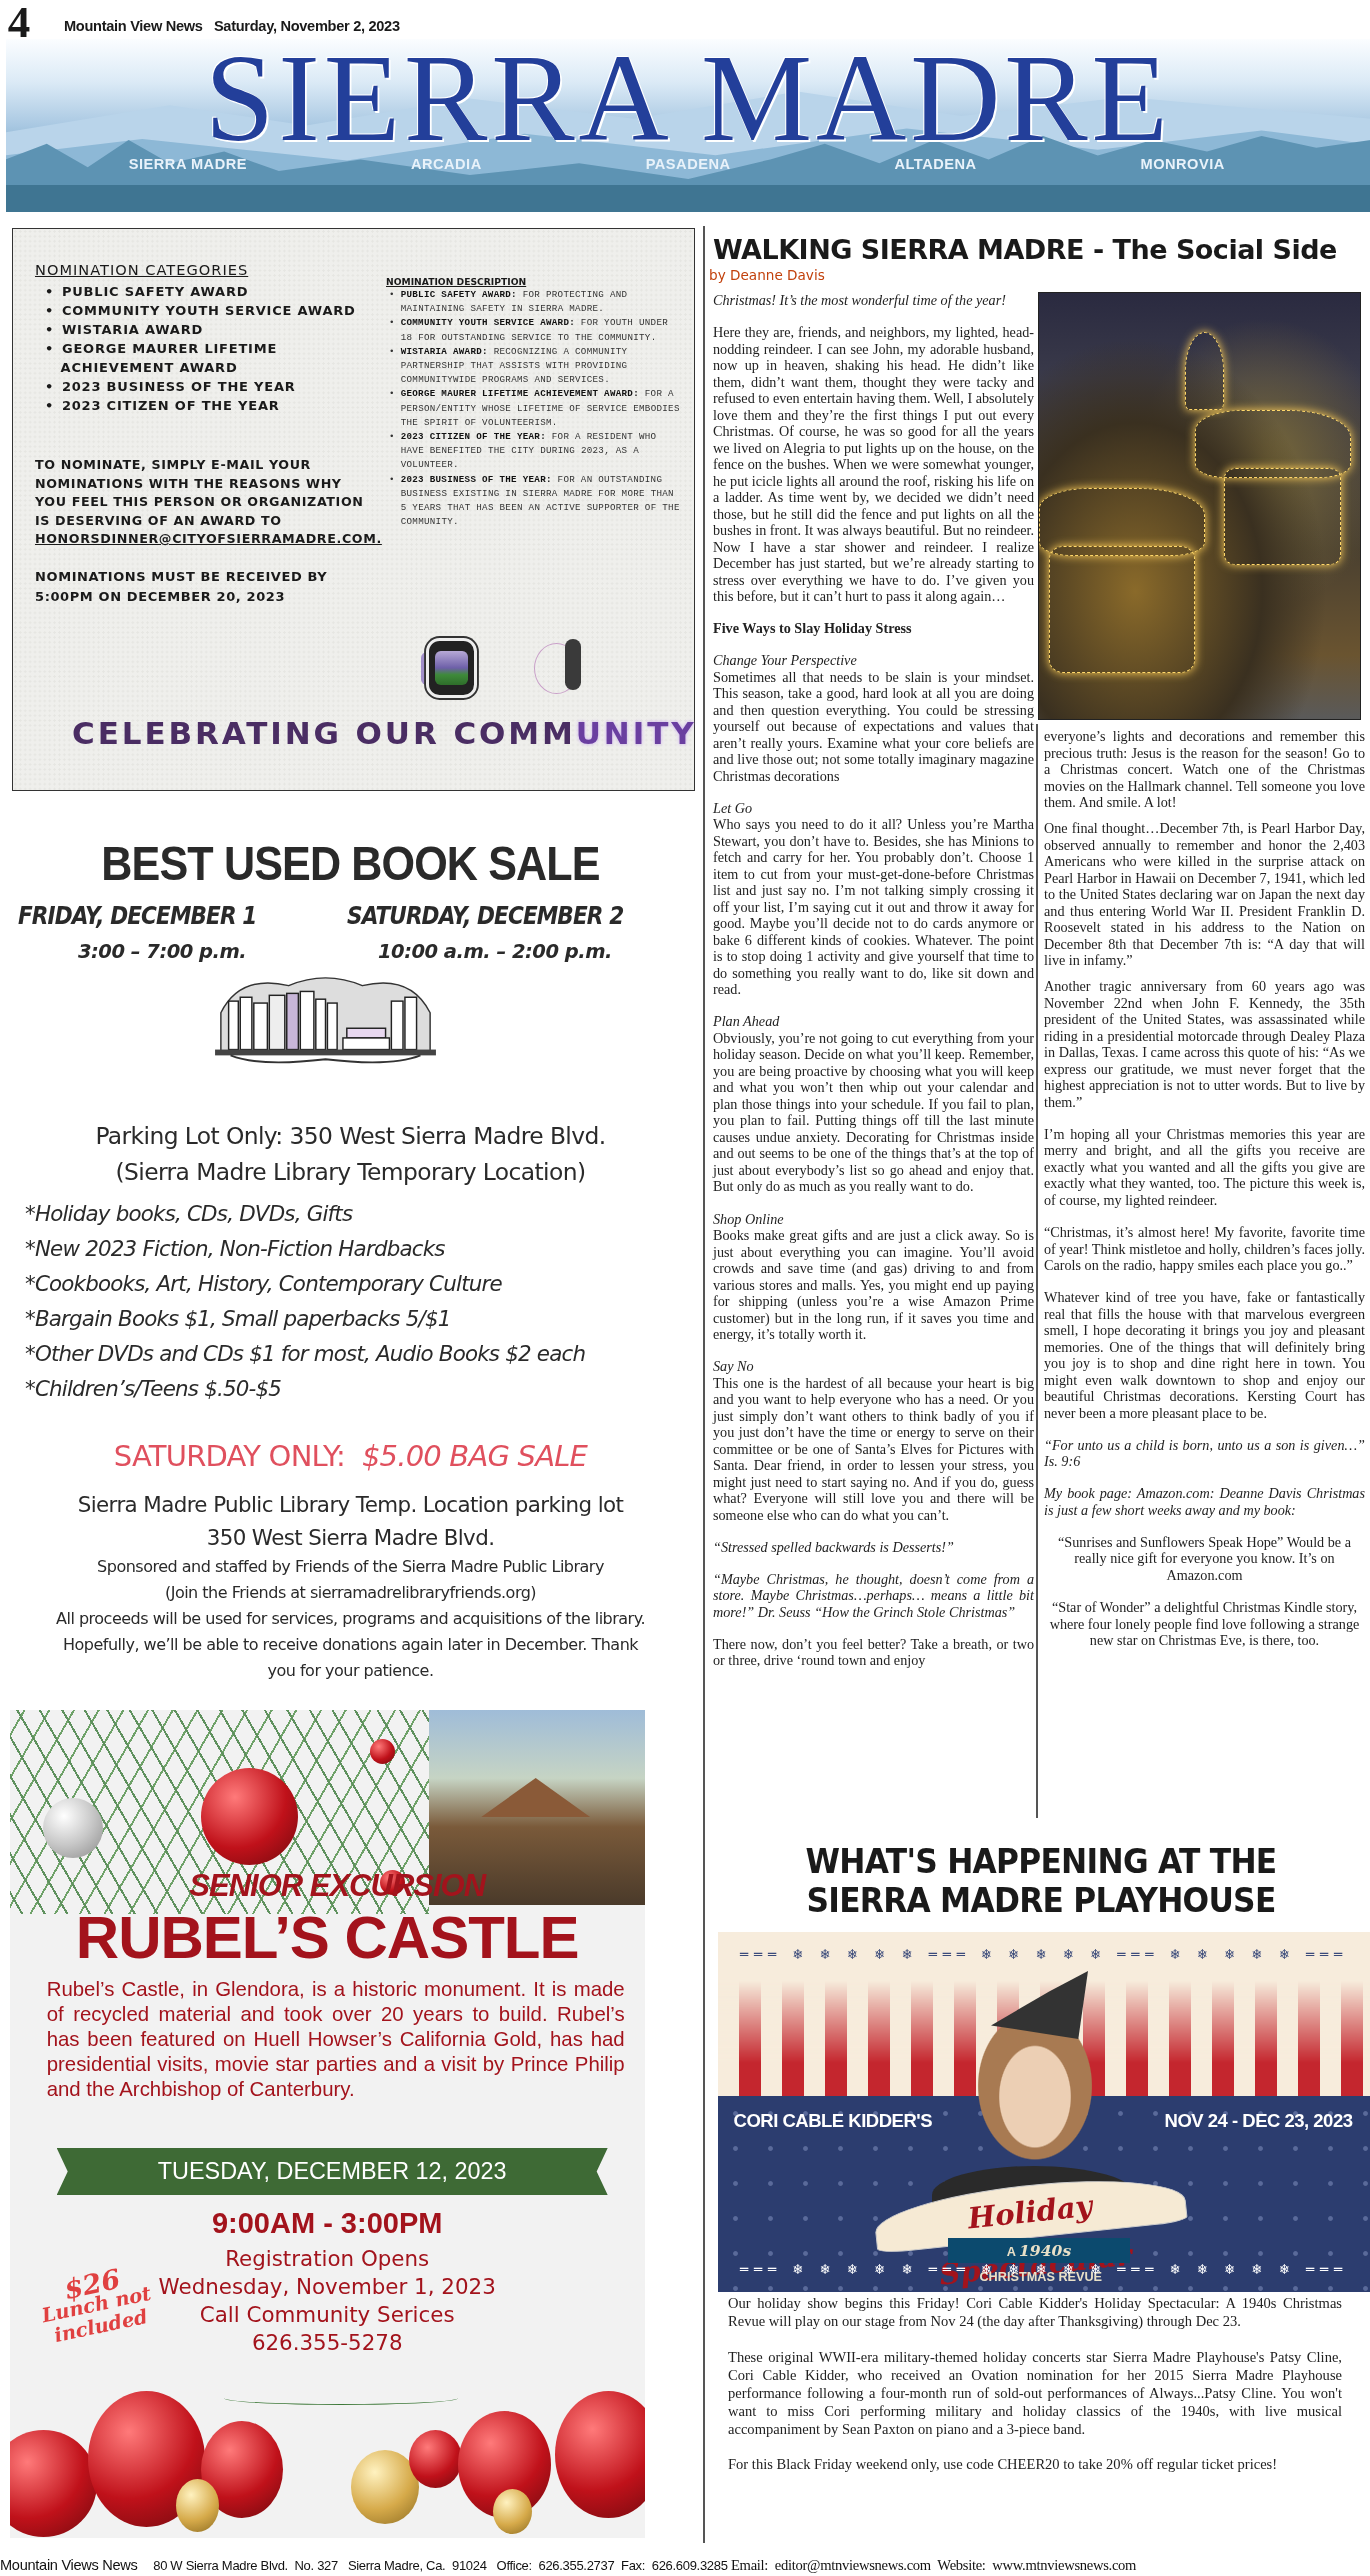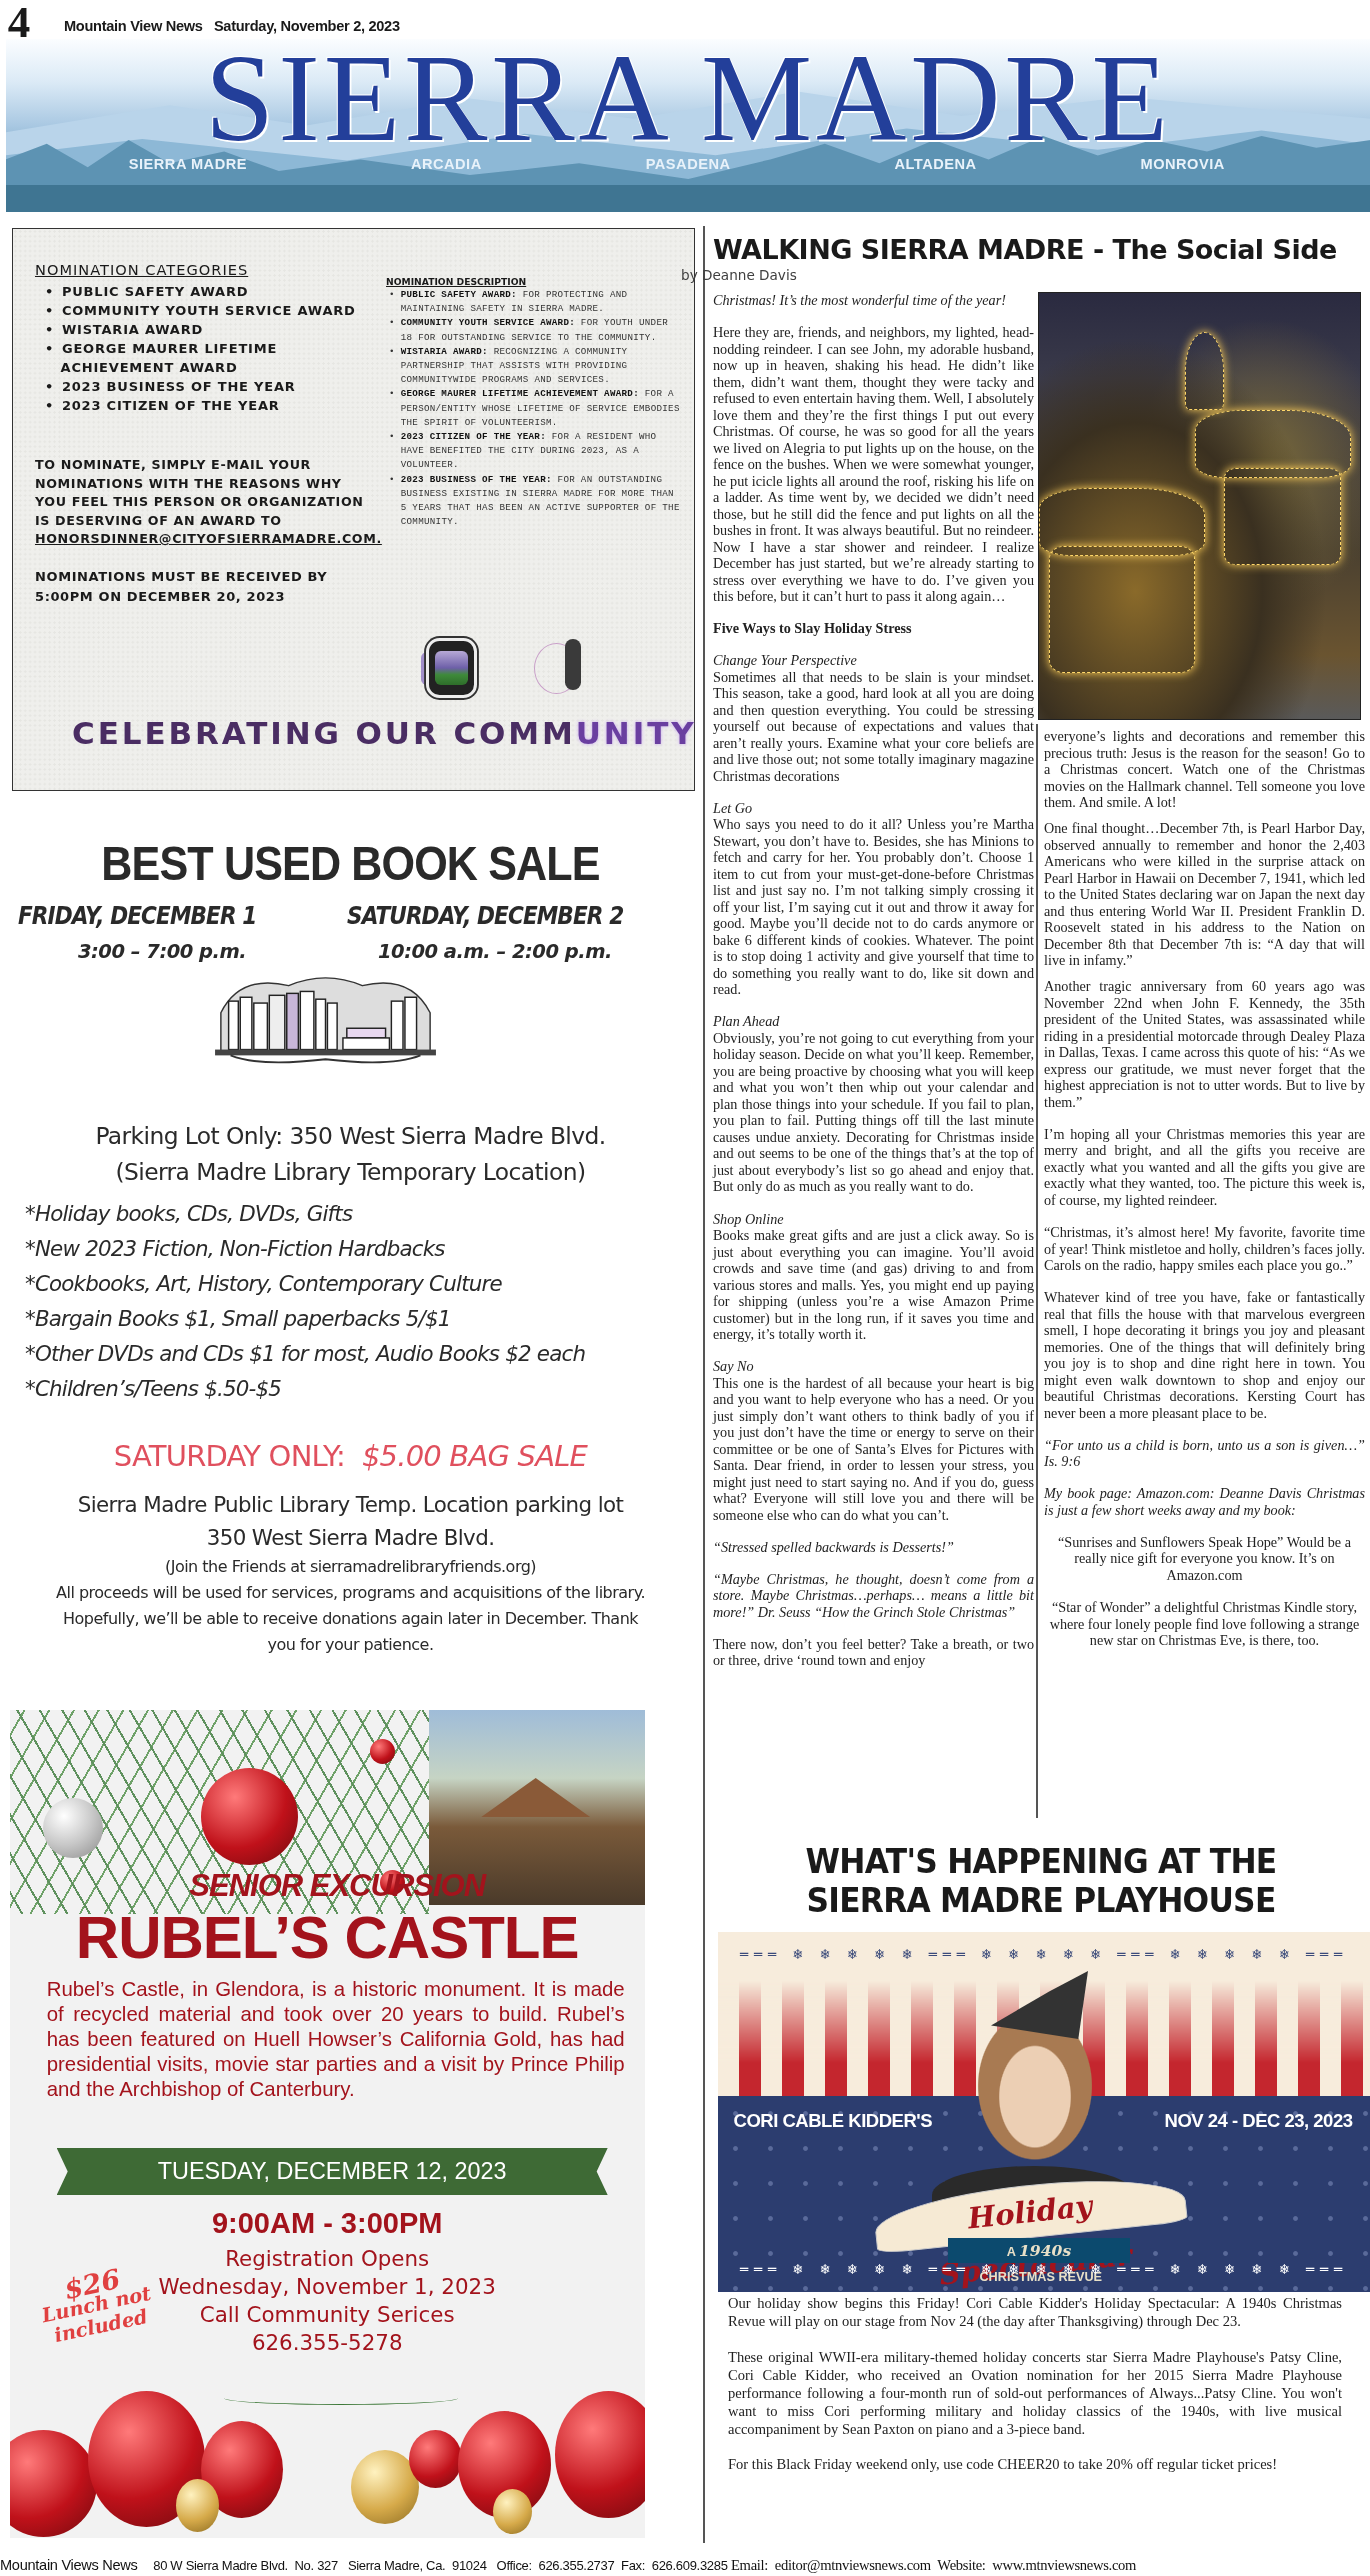--- a/index.html
+++ b/index.html
@@ -77,7 +77,7 @@
 .vsep2{left:1036px;top:724px;width:1.9px;height:1094px;background:#555}
 
 .w-title{left:713px;top:234px;font-family:"DejaVu Sans",sans-serif;font-size:27px;font-weight:bold;color:#1a1a1a;letter-spacing:-0.5px}
-.w-by{left:681px;top:267px;font-family:"DejaVu Sans",sans-serif;font-size:13.6px;color:#404040}
+.w-by{left:709px;top:267px;font-family:"DejaVu Sans",sans-serif;font-size:13.6px;color:#c2410c}
 .w-photo{left:1038px;top:292px;width:323px;height:428px;background:radial-gradient(ellipse at 30% 70%,#8a6a2a 0%,#3a3020 40%,transparent 60%),radial-gradient(ellipse at 70% 40%,#7a6a3a 0%,transparent 40%),linear-gradient(180deg,#2a2a40 0%,#3a3a4a 20%,#4a4030 60%,#6a5430 85%,#5a5a5a 100%);border:1px solid #222;overflow:hidden}
 .deer{position:absolute;border:1.9px dashed #ffd86a;border-radius:30% 40% 20% 20%;box-shadow:0 0 9.7px #ffcf5a}
 .col{position:absolute;font-family:"Liberation Serif",serif;font-size:14.2px;line-height:16.5px;color:#222;text-align:justify}

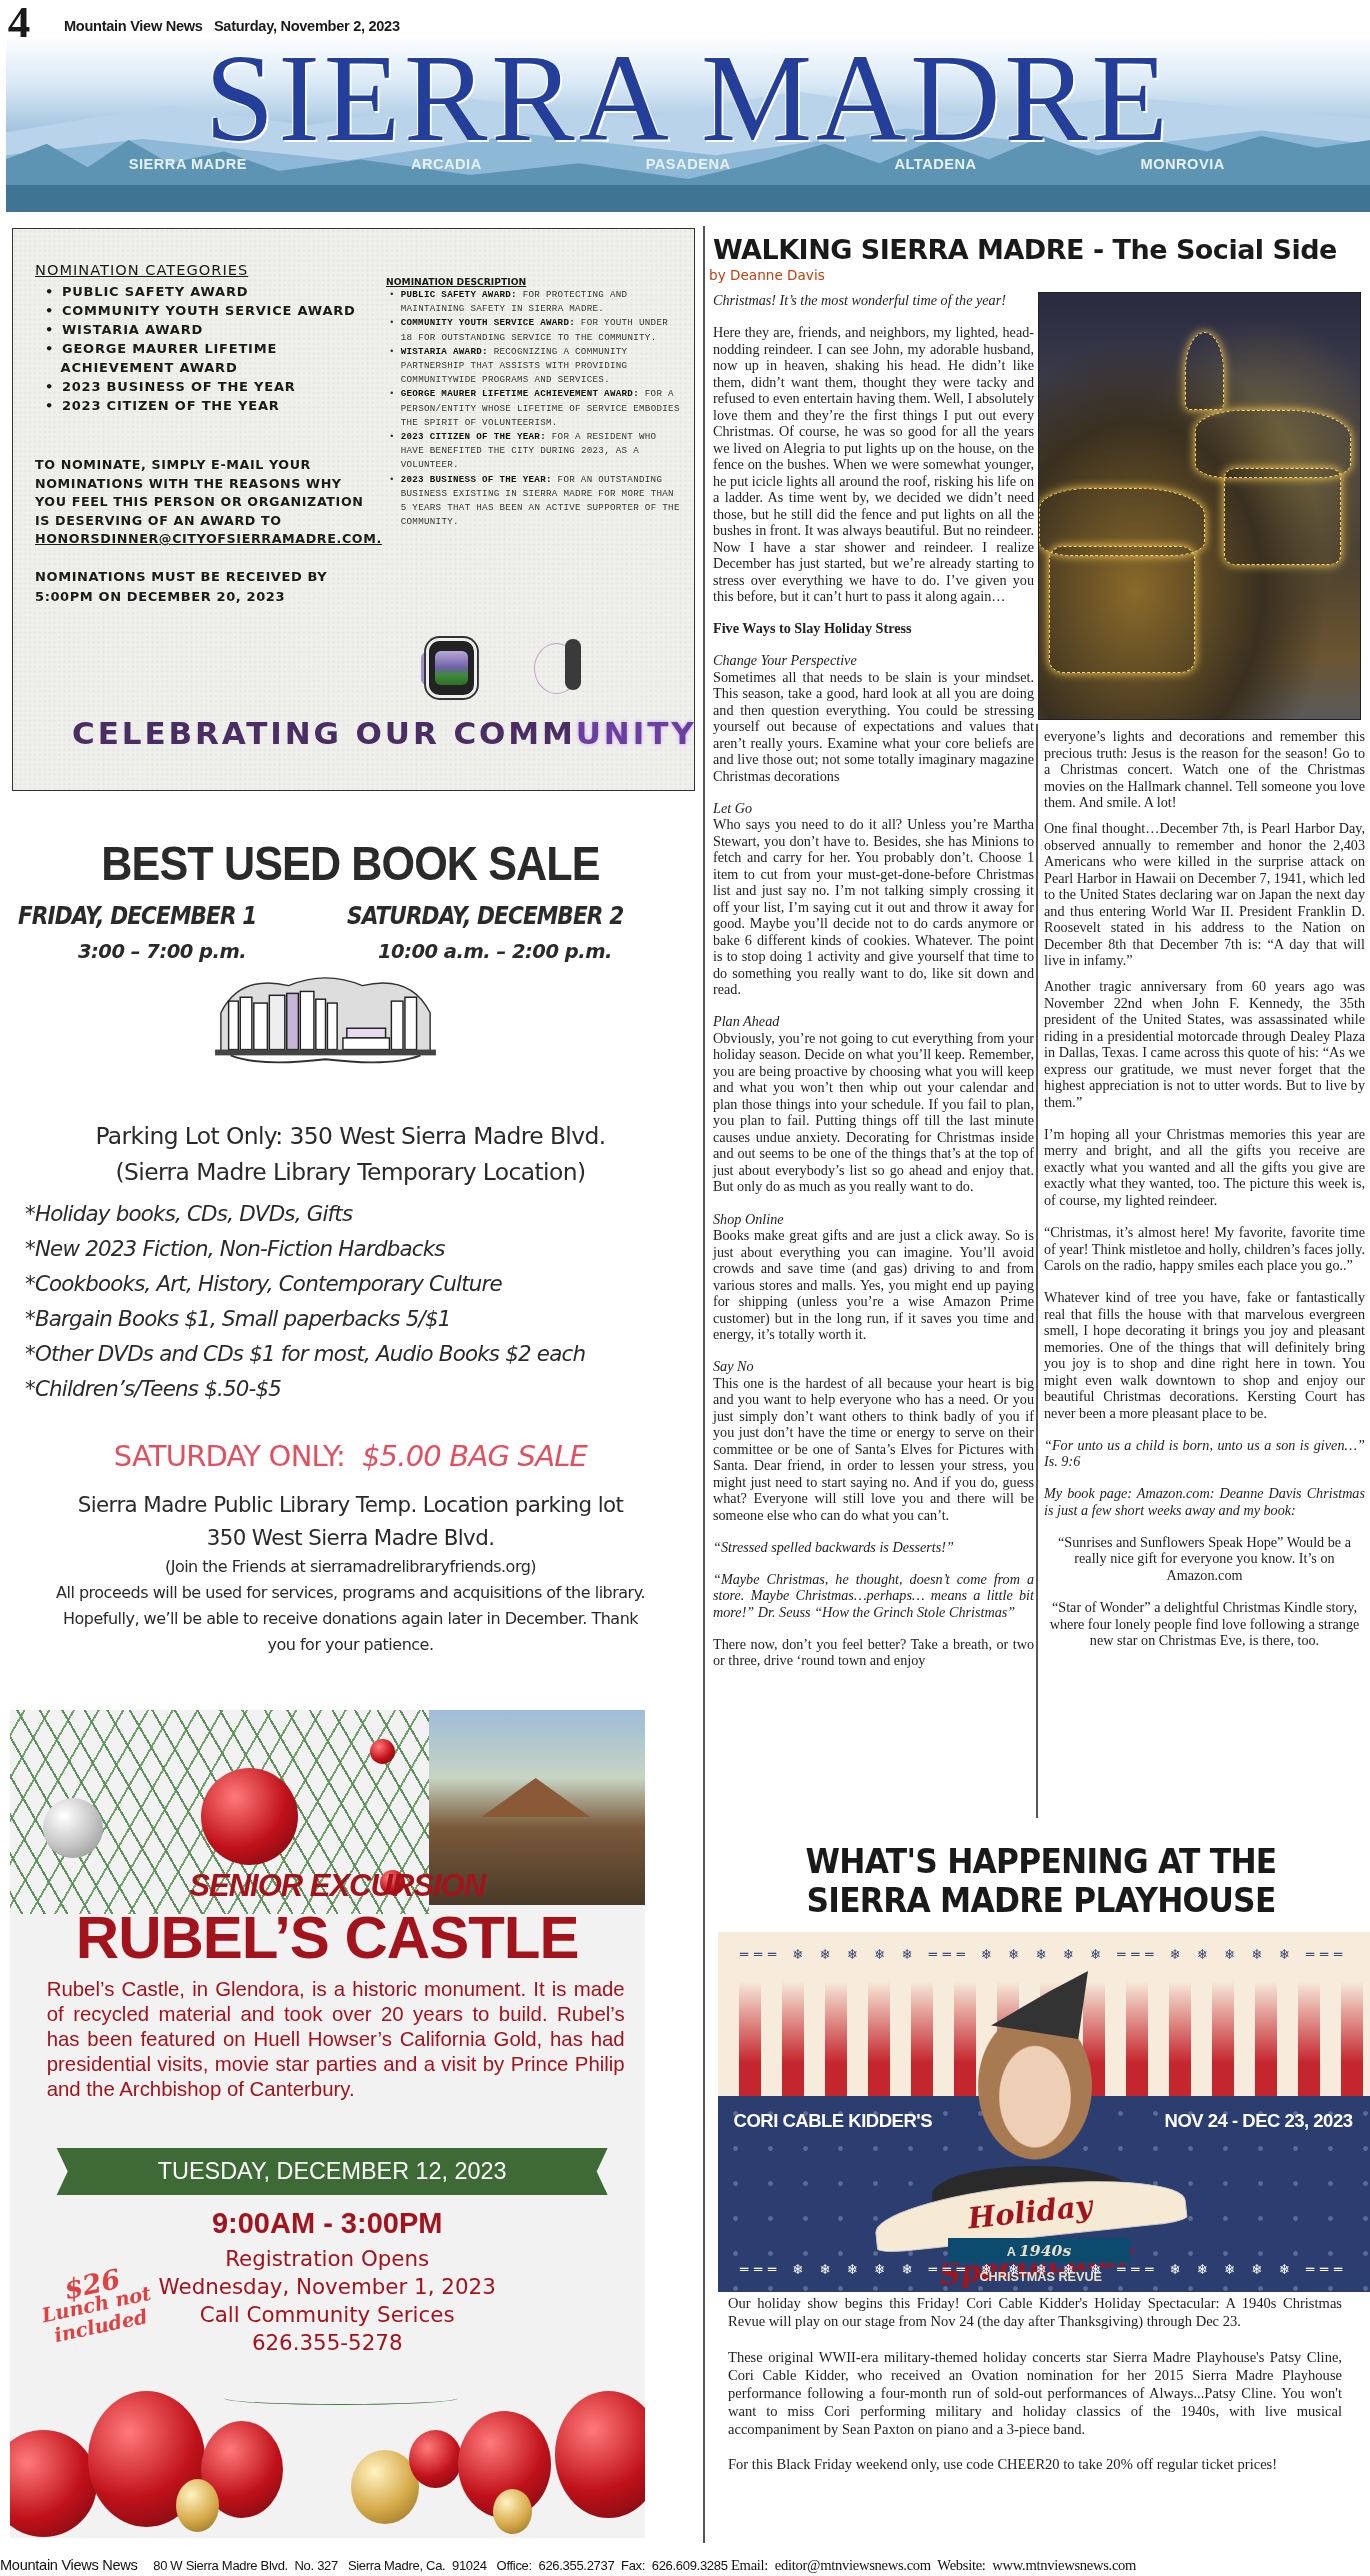--- a/index.html
+++ b/index.html
@@ -205,6 +205,7 @@
   <div>350 West Sierra Madre Blvd.</div>
 </div>
 <div class="abs bs-spon">
+  <div>Sponsored and staffed by Friends of the Sierra Madre Public Library</div>
   <div>(Join the Friends at sierramadrelibraryfriends.org)</div>
   <div>All proceeds will be used for services, programs and acquisitions of the library.</div>
   <div>Hopefully, we’ll be able to receive donations again later in December. Thank</div>

